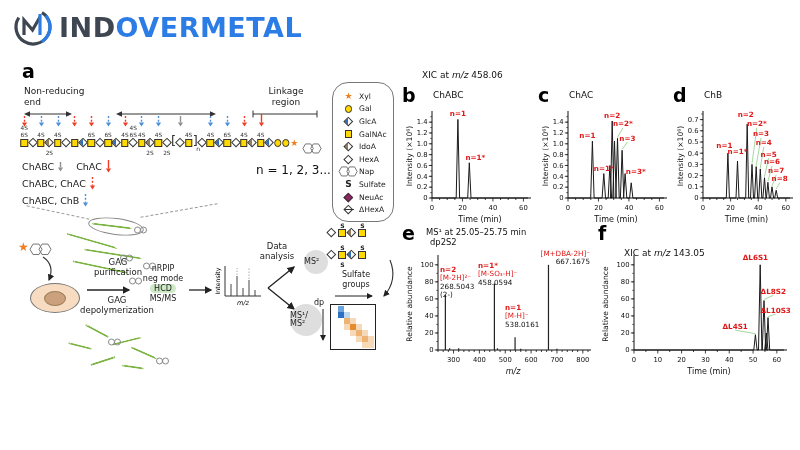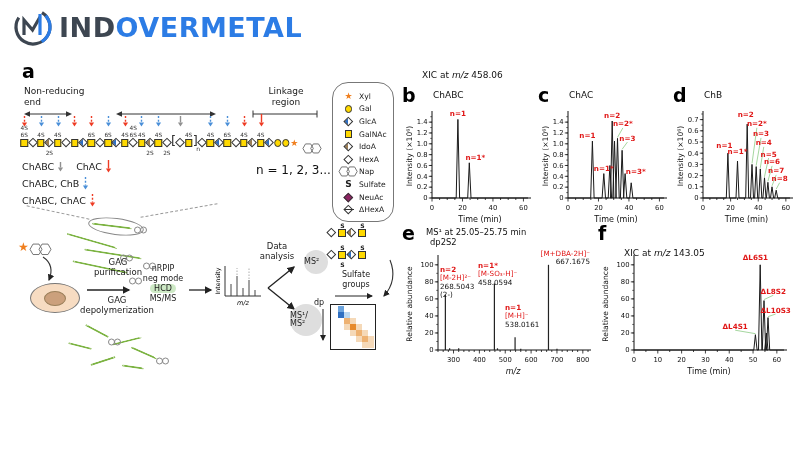--- a/index.html
+++ b/index.html
@@ -378,17 +378,17 @@
         </svg>
       </div>
       <div class="erow">
+        <span>ChABC, ChAC</span>
+        <svg width="7" height="13">
+          <line x1="3.5" y1="0" x2="3.5" y2="8.5" stroke="#ee3b23" stroke-width="1.4" stroke-dasharray="2 1.7"></line>
+          <polygon points="0.9,8.5 6.1,8.5 3.5,12.5" fill="#ee3b23"></polygon>
+        </svg>
+      </div>
+      <div class="erow">
         <span>ChABC, ChB</span>
         <svg width="7" height="13">
           <line x1="3.5" y1="0" x2="3.5" y2="8.5" stroke="#4a8fd8" stroke-width="1.4" stroke-dasharray="2 1.7"></line>
           <polygon points="0.9,8.5 6.1,8.5 3.5,12.5" fill="#4a8fd8"></polygon>
-        </svg>
-      </div>
-      <div class="erow">
-        <span>ChABC, ChAC</span>
-        <svg width="7" height="13">
-          <line x1="3.5" y1="0" x2="3.5" y2="8.5" stroke="#ee3b23" stroke-width="1.4" stroke-dasharray="2 1.7"></line>
-          <polygon points="0.9,8.5 6.1,8.5 3.5,12.5" fill="#ee3b23"></polygon>
         </svg>
       </div>
     </div>

